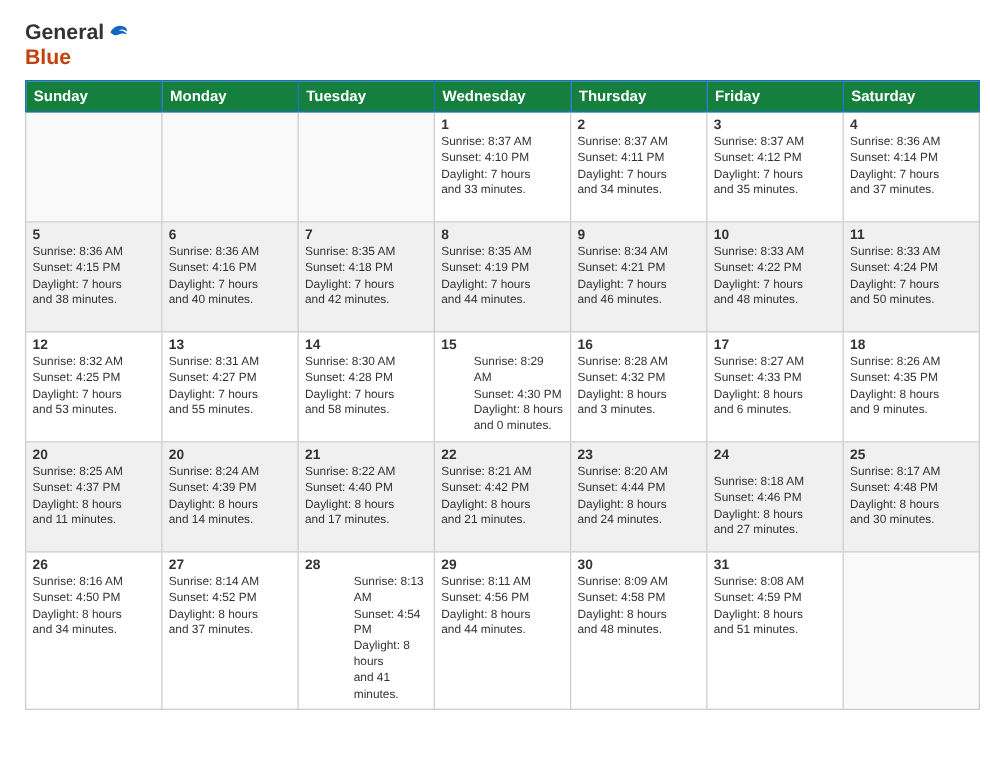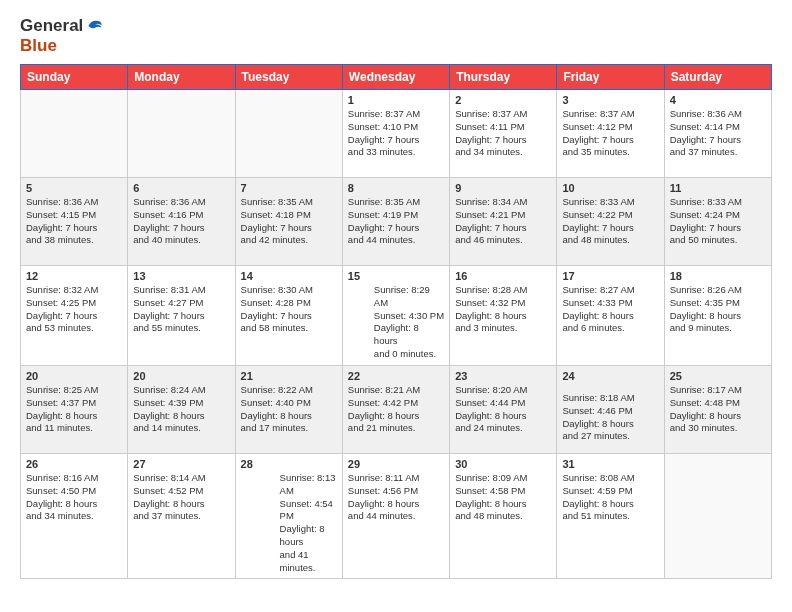--- a/index.html
+++ b/index.html
@@ -13,7 +13,7 @@
     .page {
       width: 792px;
       height: 496px;
-      padding: 16px 20px 10px 20px;
+      padding: 16px 8px 10px 20px;
       display: flex;
       flex-direction: column;
     }

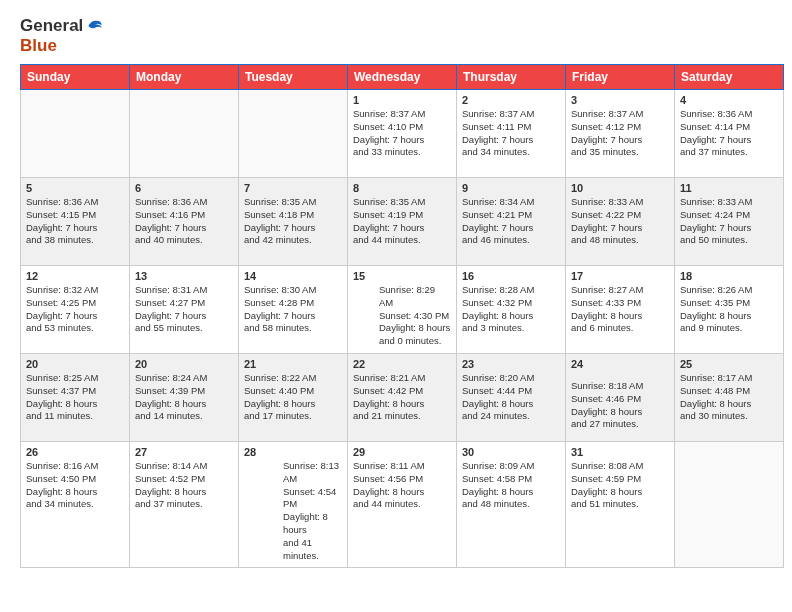--- a/index.html
+++ b/index.html
@@ -57,7 +57,7 @@
       table-layout: fixed;
     }
     .calendar th {
-      background-color: #ef4444;
+      background-color: #15803d;
       color: #fff;
       text-align: left;
       padding: 5px 6px;

